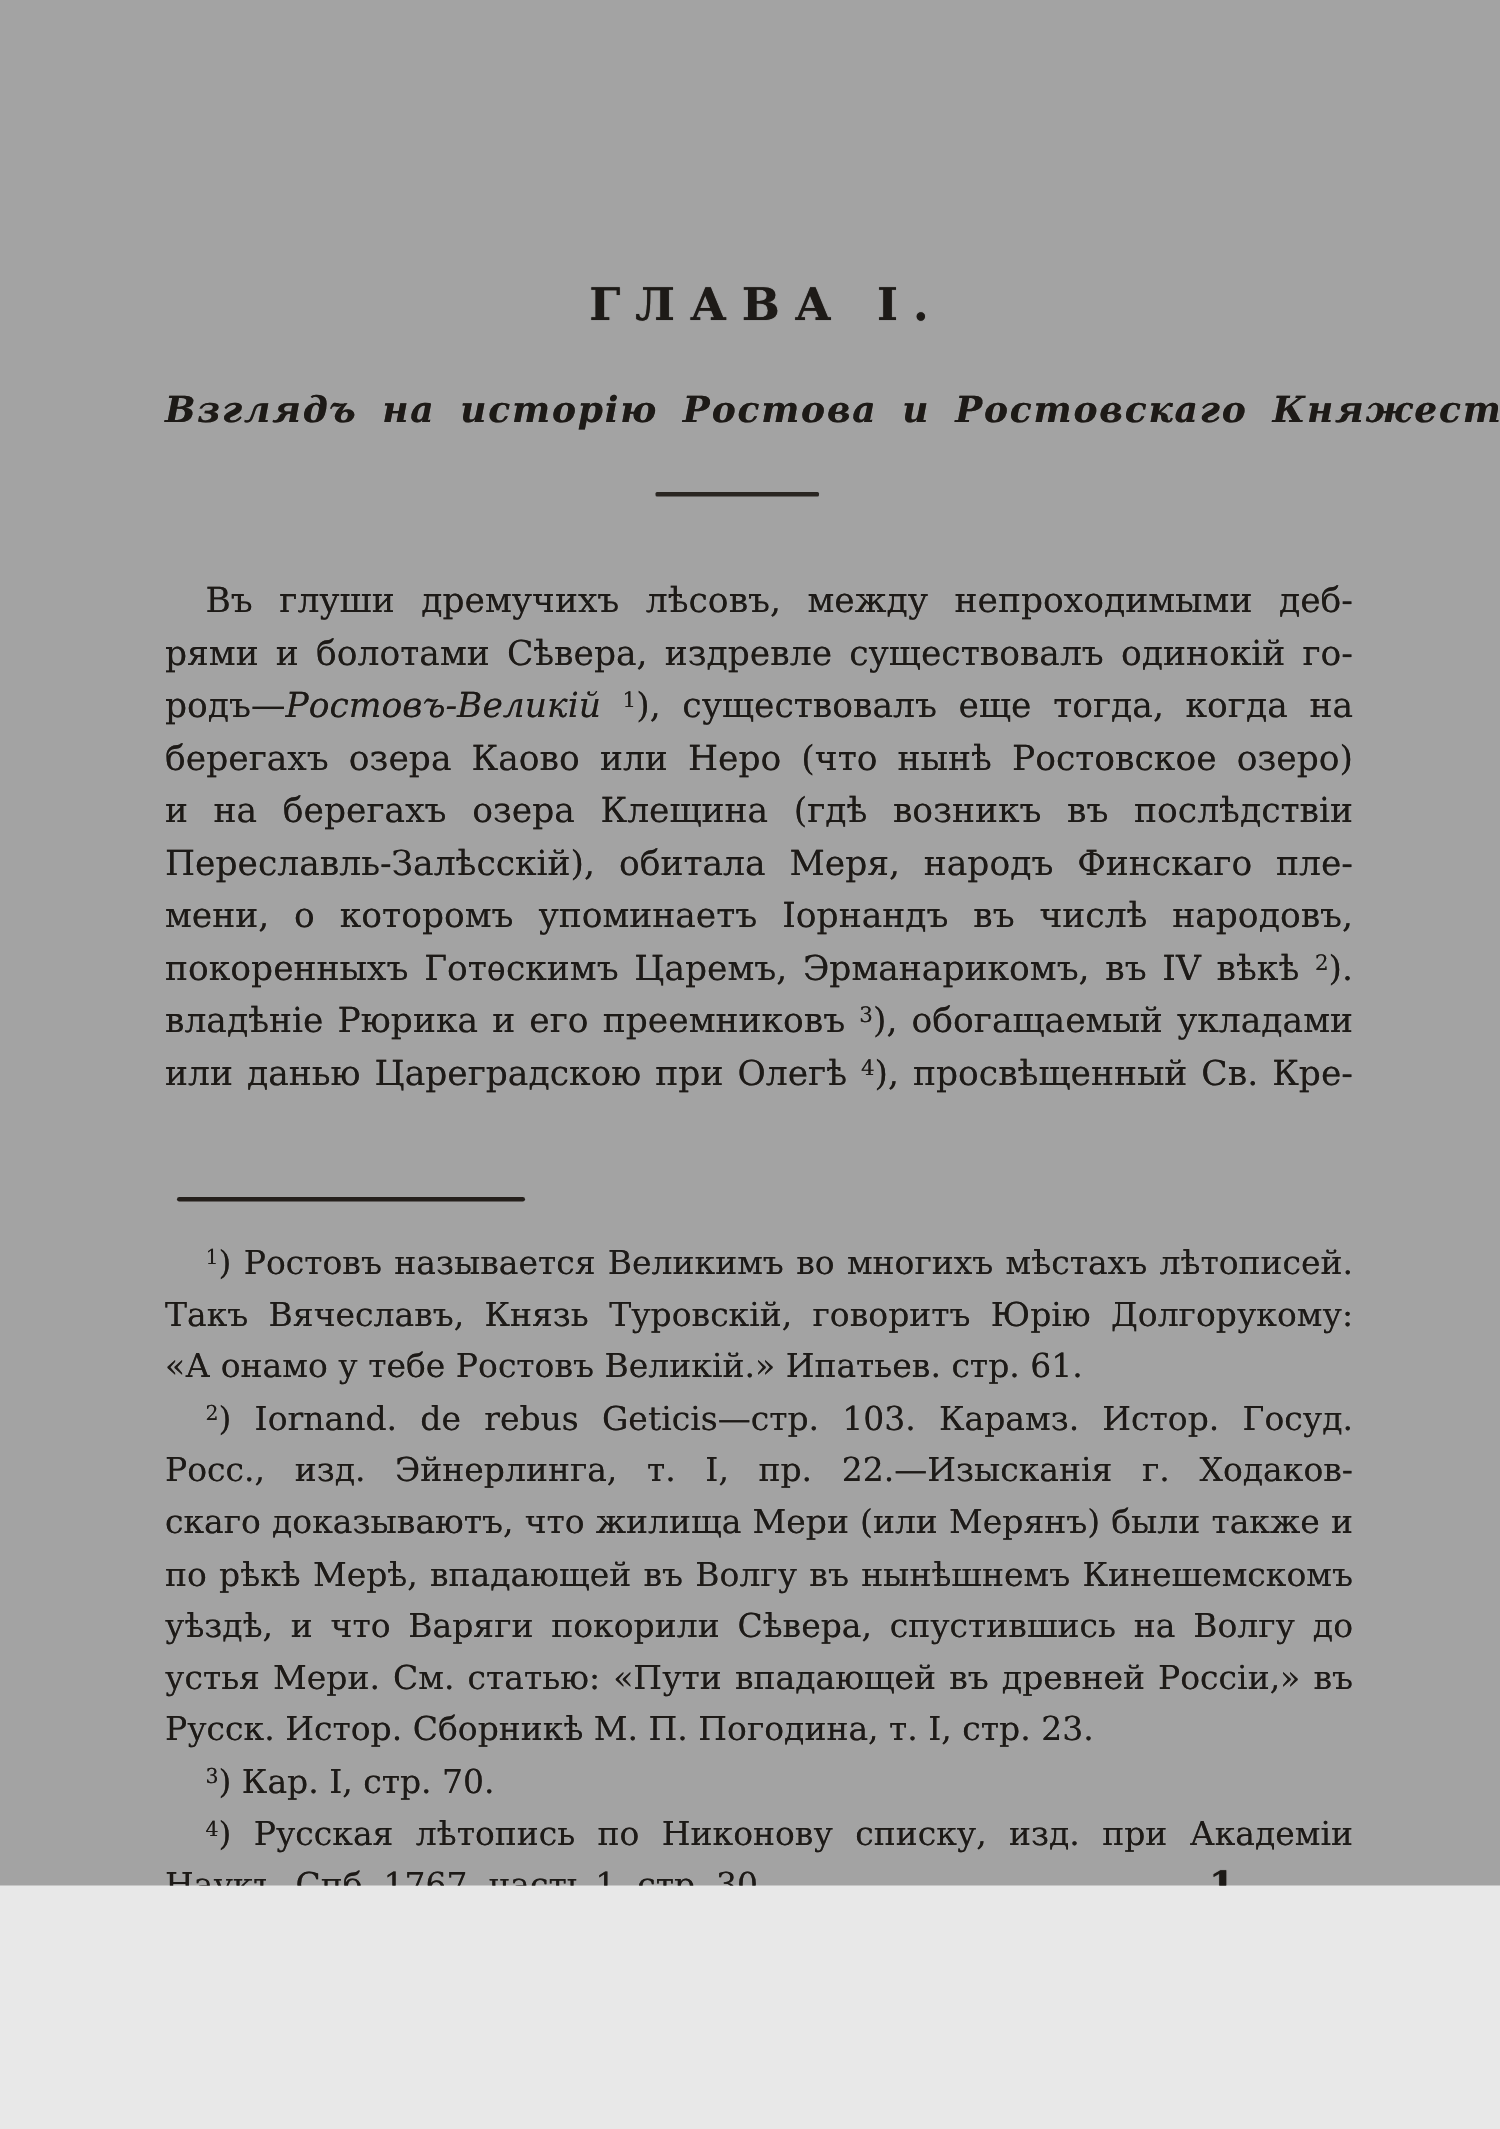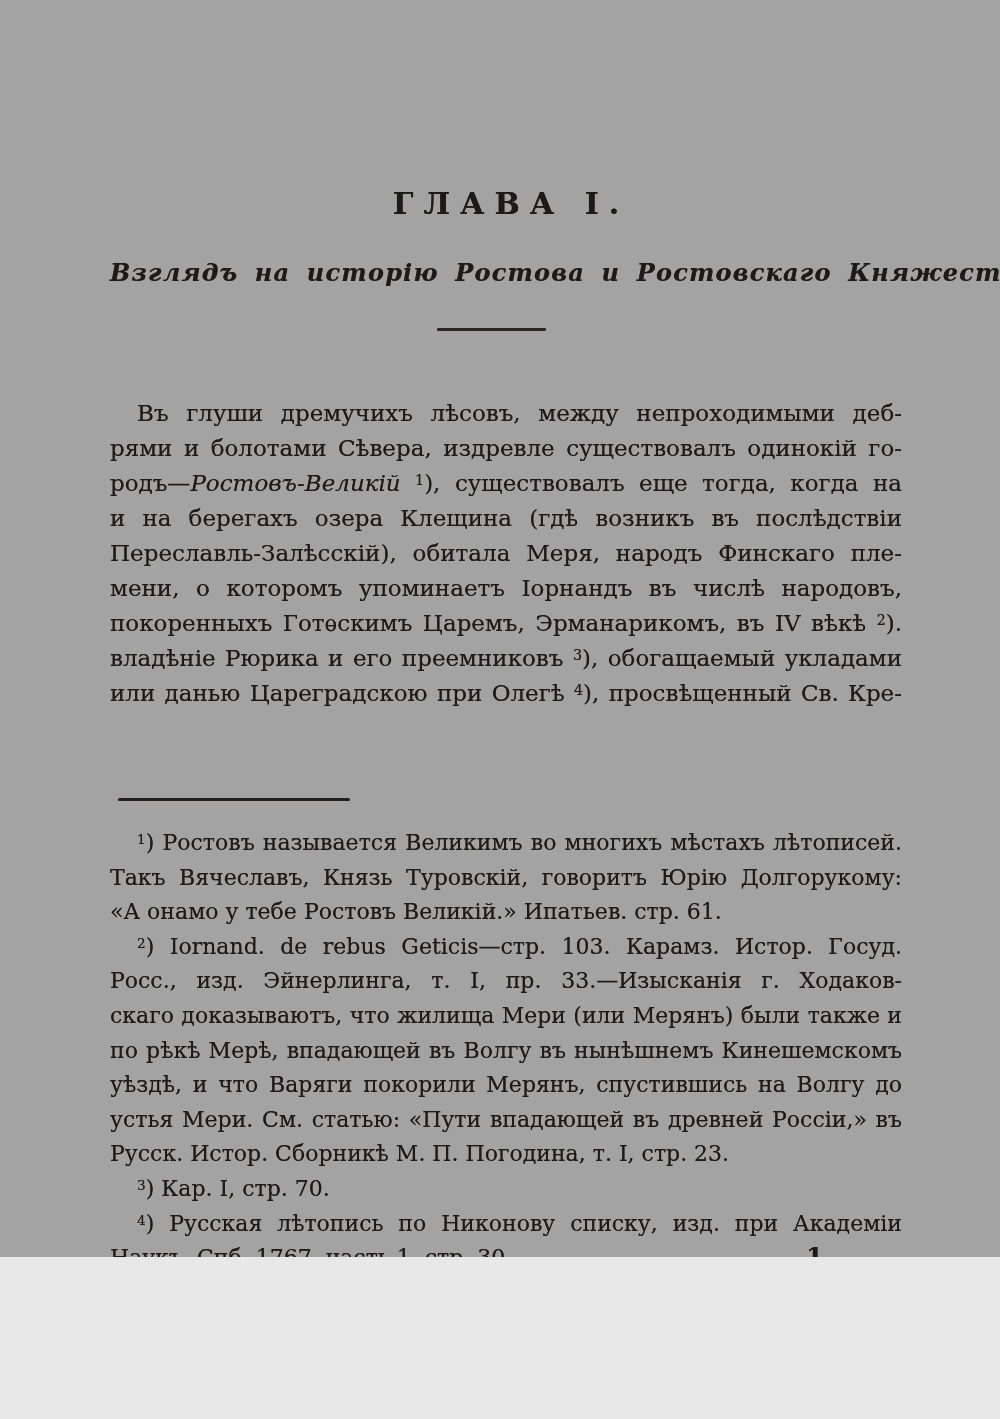--- a/index.html
+++ b/index.html
@@ -70,7 +70,6 @@
     font-size: 23px;
     line-height: 35px;
     text-shadow: 0 0 0.4px rgba(20,15,10,0.65);
-    margin-top: 12px;
   }
 
   .footnote-rule {

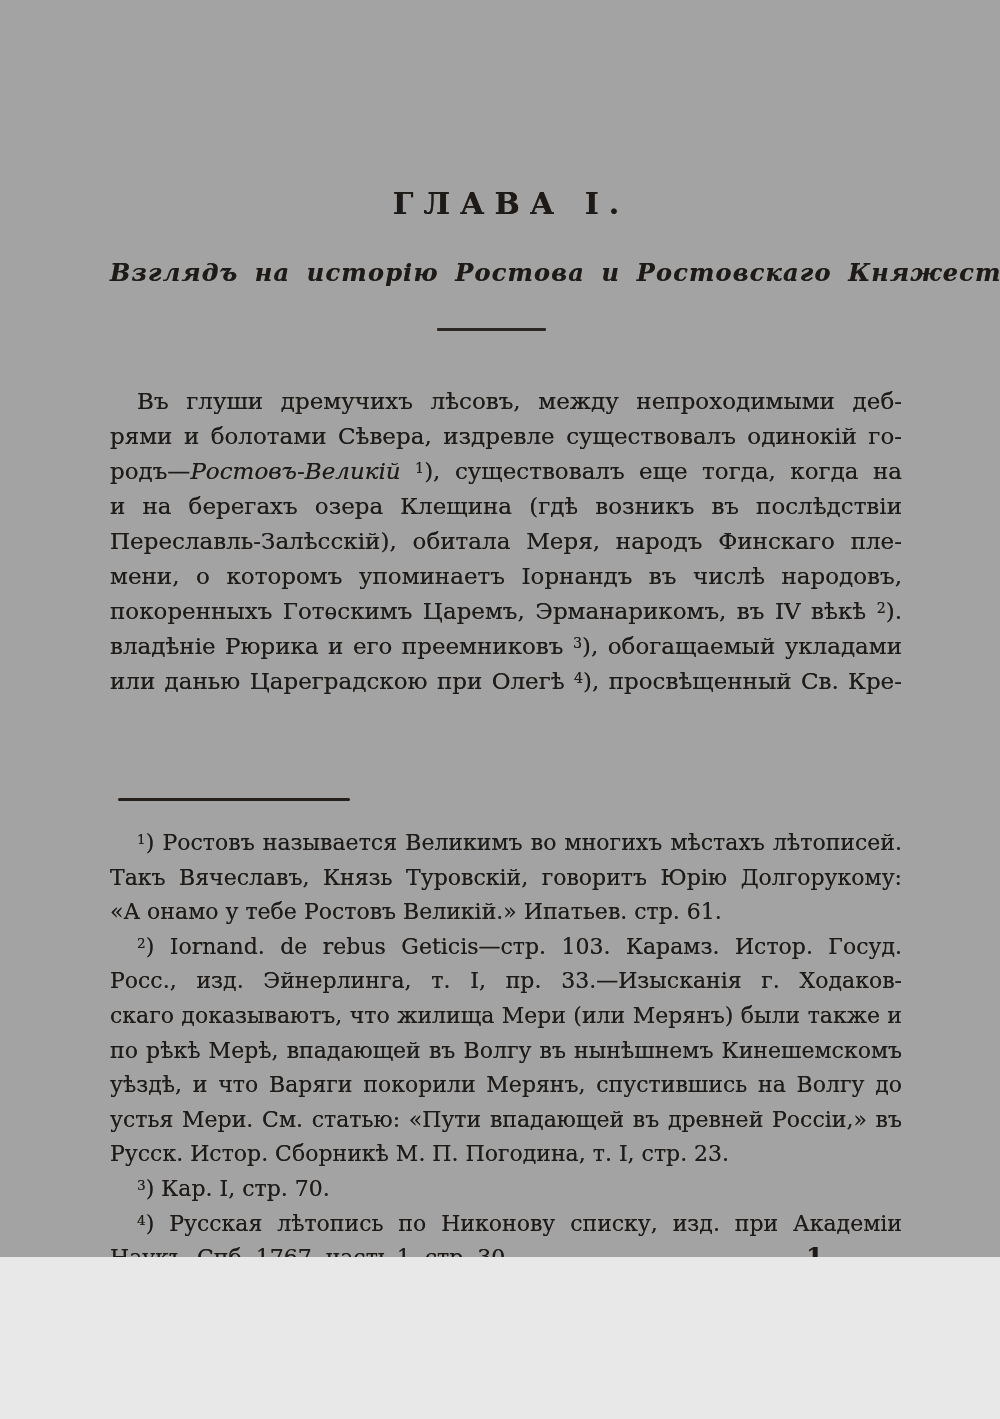--- a/index.html
+++ b/index.html
@@ -136,6 +136,7 @@
         <div class="line ind"><span>Въ глуши дремучихъ лѣсовъ, между непроходимыми деб-</span></div>
         <div class="line"><span>рями и болотами Сѣвера, издревле существовалъ одинокій го-</span></div>
         <div class="line"><span>родъ—</span><span class="it">Ростовъ-Великій</span><span> </span><sup class="fnmark">1</sup><span>), существовалъ еще тогда, когда на</span></div>
+        <div class="line"><span>берегахъ озера Каово или Неро (что нынѣ Ростовское озеро)</span></div>
         <div class="line"><span>и на берегахъ озера Клещина (гдѣ возникъ въ послѣдствіи</span></div>
         <div class="line"><span>Переславль-Залѣсскій), обитала Меря, народъ Финскаго пле-</span></div>
         <div class="line"><span>мени, о которомъ упоминаетъ Іорнандъ въ числѣ народовъ,</span></div>

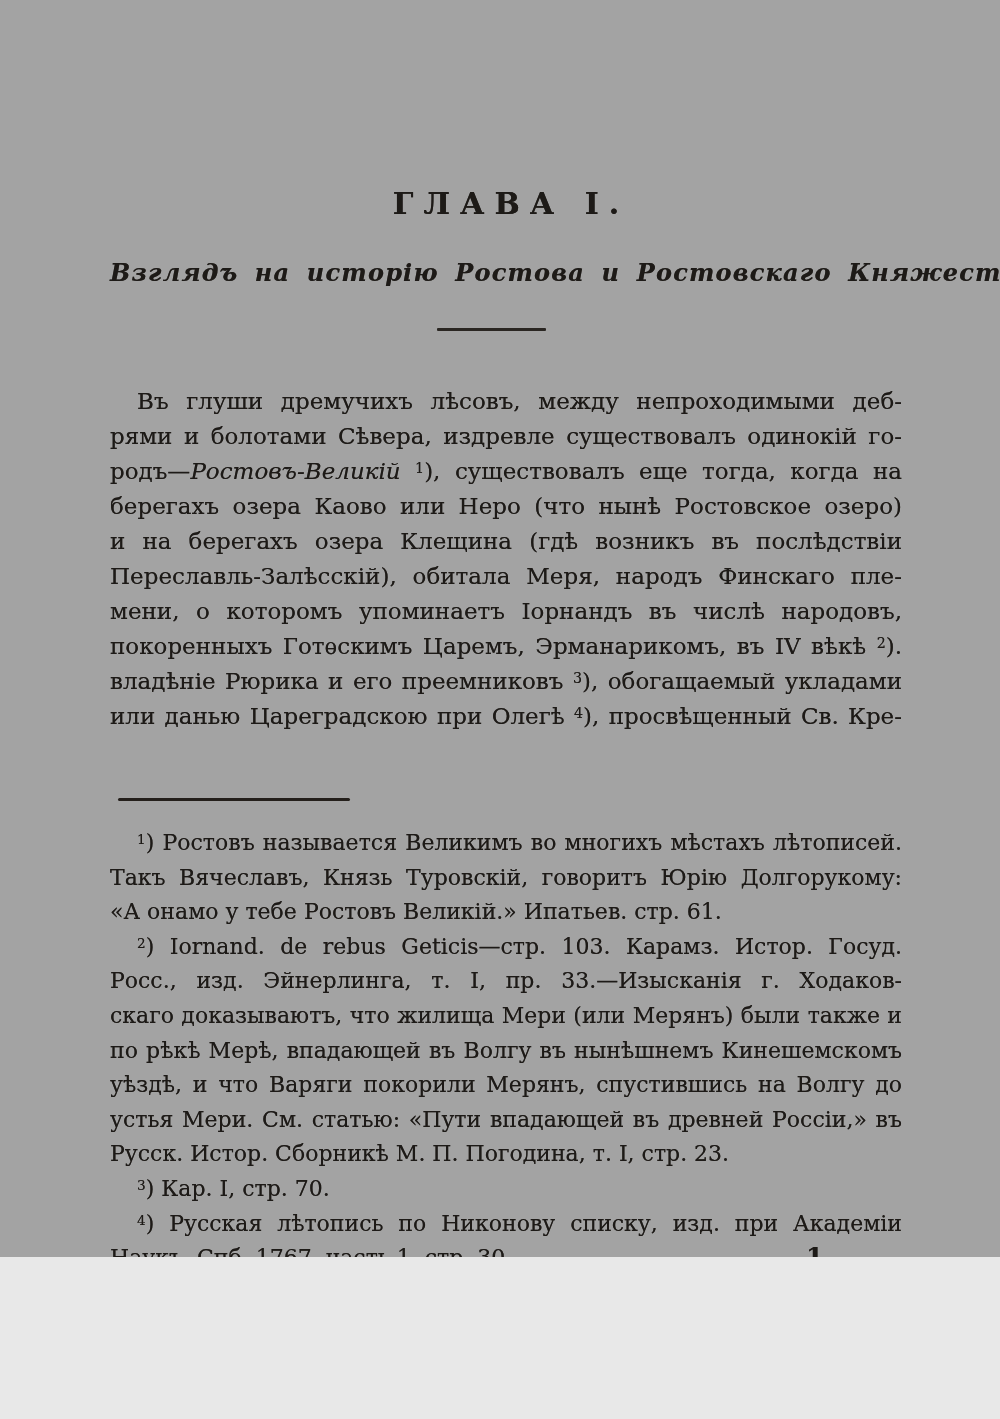--- a/index.html
+++ b/index.html
@@ -152,7 +152,7 @@
         <div class="line"><span>Такъ Вячеславъ, Князь Туровскій, говоритъ Юрію Долгорукому:</span></div>
         <div class="line short"><span>«А онамо у тебе Ростовъ Великій.» Ипатьев. стр. 61.</span></div>
         <div class="line ind"><sup class="fnmark">2</sup><span>) Iornand. de rebus Geticis—стр. 103. Карамз. Истор. Госуд.</span></div>
-        <div class="line"><span>Росс., изд. Эйнерлинга, т. I, пр. 33.—Изысканія г. Ходаков-</span></div>
+        <div class="line"><span>Росс., изд. Эйнерлинга, т. I, пр. 22.—Изысканія г. Ходаков-</span></div>
         <div class="line"><span>скаго доказываютъ, что жилища Мери (или Мерянъ) были также и</span></div>
         <div class="line"><span>по рѣкѣ Мерѣ, впадающей въ Волгу въ нынѣшнемъ Кинешемскомъ</span></div>
         <div class="line"><span>уѣздѣ, и что Варяги покорили Мерянъ, спустившись на Волгу до</span></div>

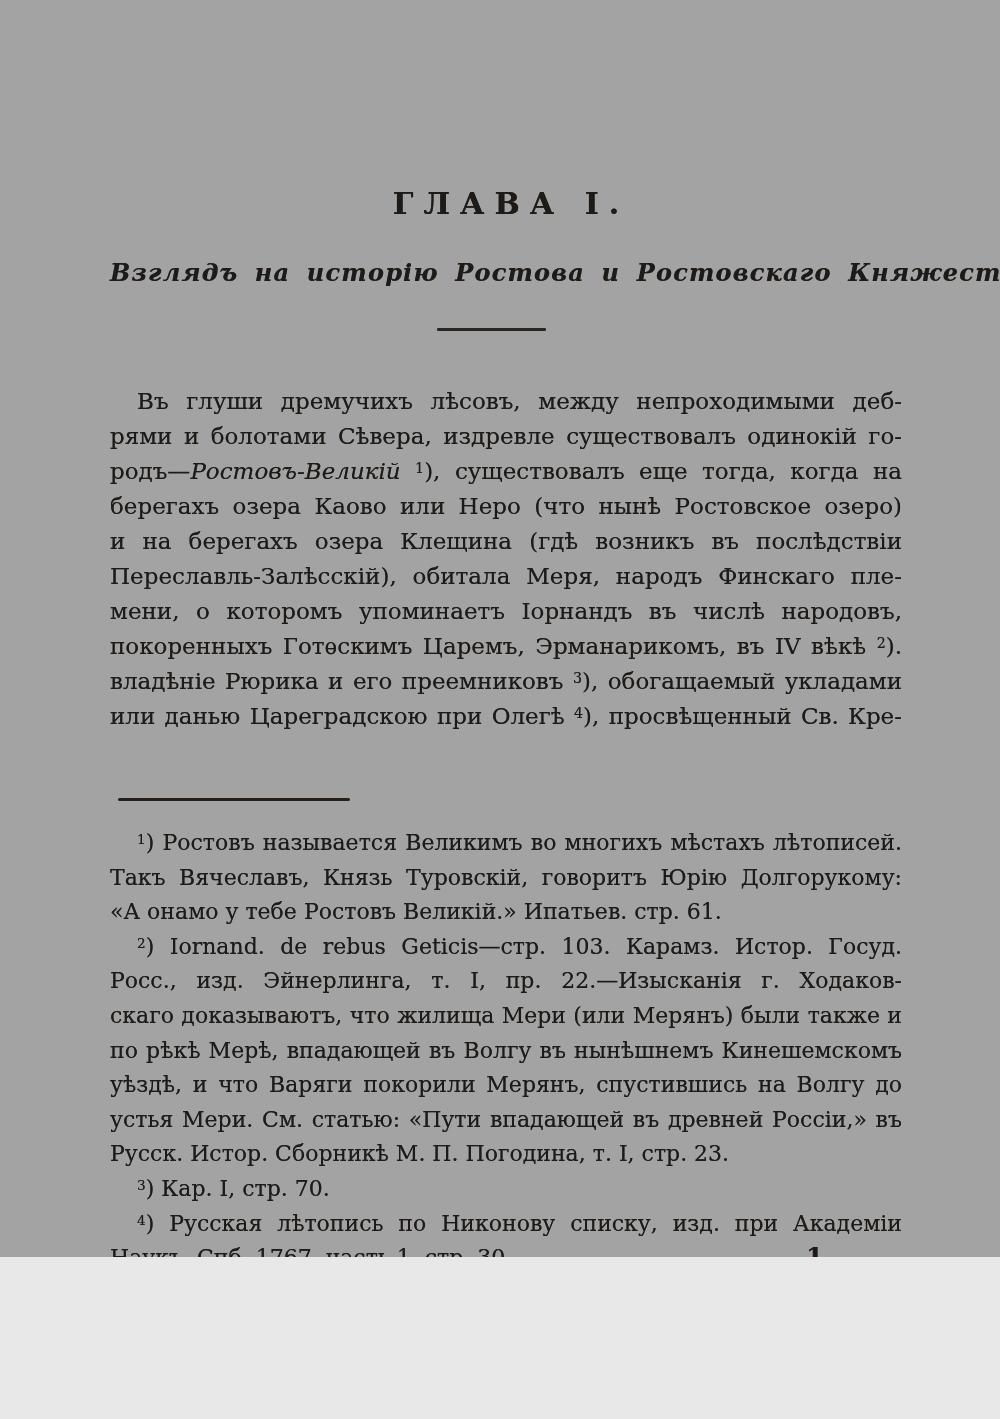--- a/index.html
+++ b/index.html
@@ -155,7 +155,7 @@
         <div class="line"><span>Росс., изд. Эйнерлинга, т. I, пр. 22.—Изысканія г. Ходаков-</span></div>
         <div class="line"><span>скаго доказываютъ, что жилища Мери (или Мерянъ) были также и</span></div>
         <div class="line"><span>по рѣкѣ Мерѣ, впадающей въ Волгу въ нынѣшнемъ Кинешемскомъ</span></div>
-        <div class="line"><span>уѣздѣ, и что Варяги покорили Мерянъ, спустившись на Волгу до</span></div>
+        <div class="line"><span>уѣздѣ, и что Варяги покорили Сѣвера, спустившись на Волгу до</span></div>
         <div class="line"><span>устья Мери. См. статью: «Пути впадающей въ древней Россіи,» въ</span></div>
         <div class="line short"><span>Русск. Истор. Сборникѣ М. П. Погодина, т. I, стр. 23.</span></div>
         <div class="line short ind"><sup class="fnmark">3</sup><span>) Кар. I, стр. 70.</span></div>

